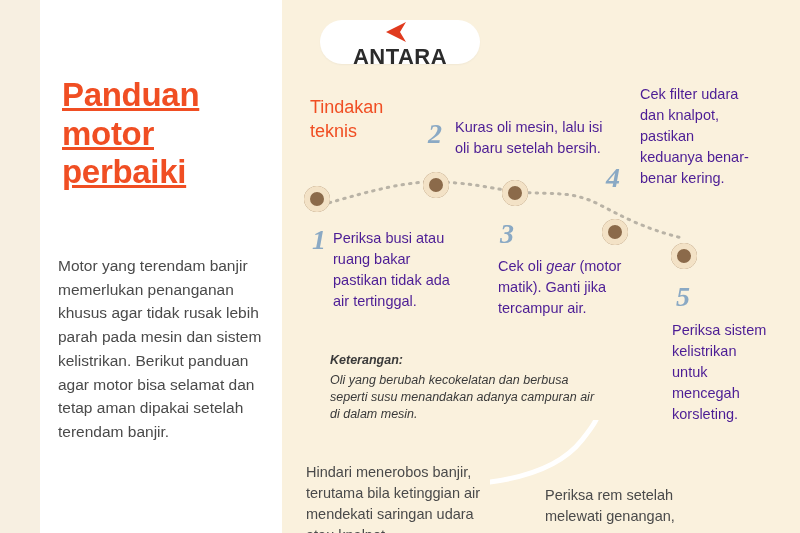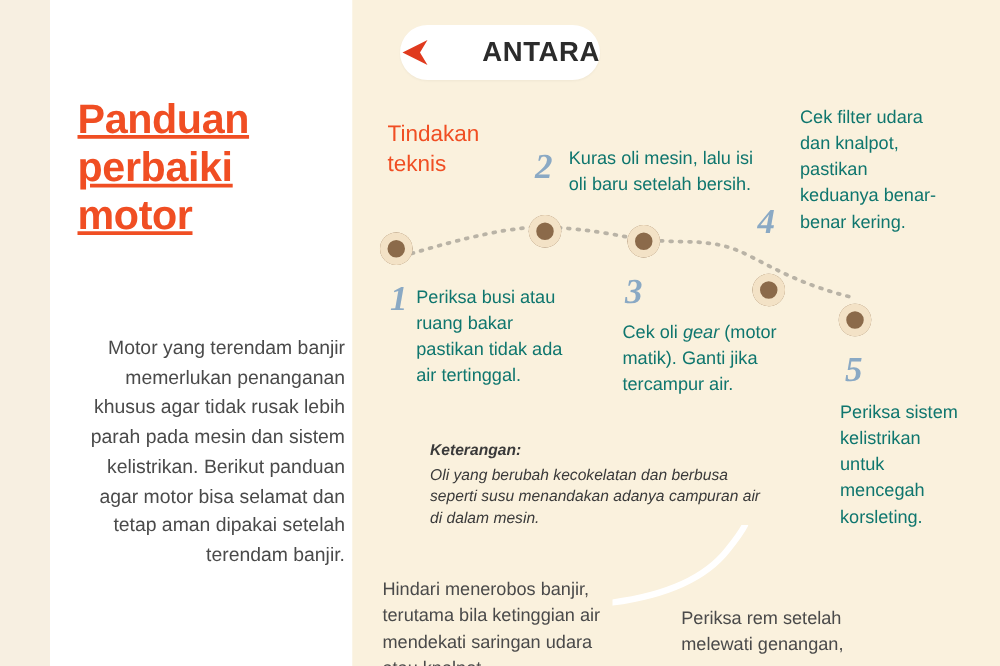--- a/index.html
+++ b/index.html
@@ -77,8 +77,9 @@
     border-radius: 22px;
     display: flex;
     align-items: center;
-    justify-content: space-between;
+    justify-content: flex-start;
     box-shadow: 0 1px 2px rgba(0,0,0,0.04);
+    flex-direction: column;
   }
   .logo-mark {
     width: 26px; height: 24px;

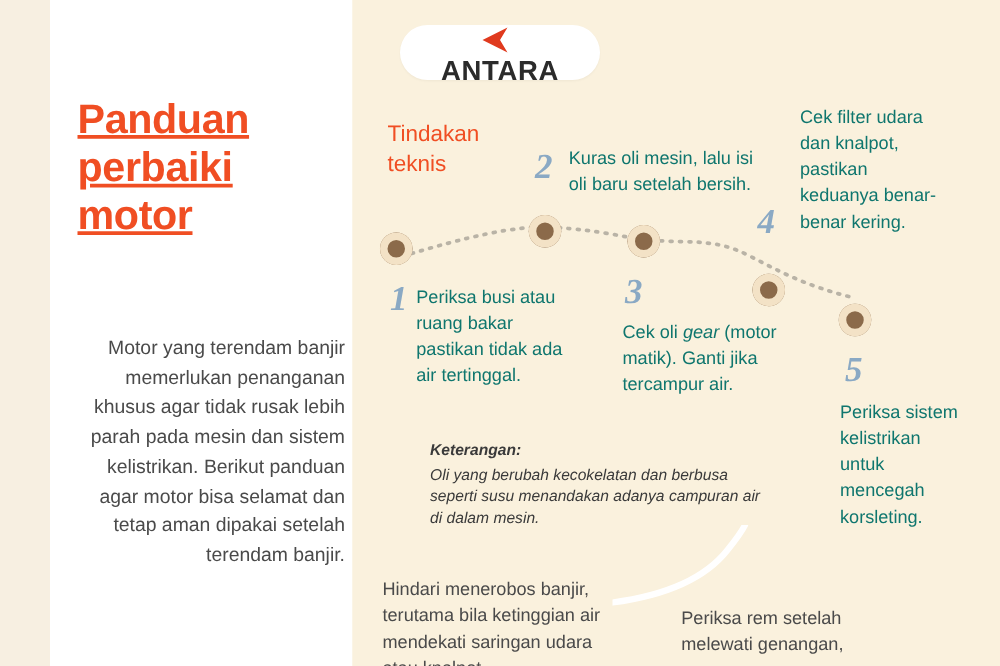--- a/index.html
+++ b/index.html
@@ -137,7 +137,7 @@
 
   .step-text {
     position: absolute;
-    color: #0f766e;
+    color: #4c1d95;
     font-size: 14.5px;
     line-height: 1.45;
   }

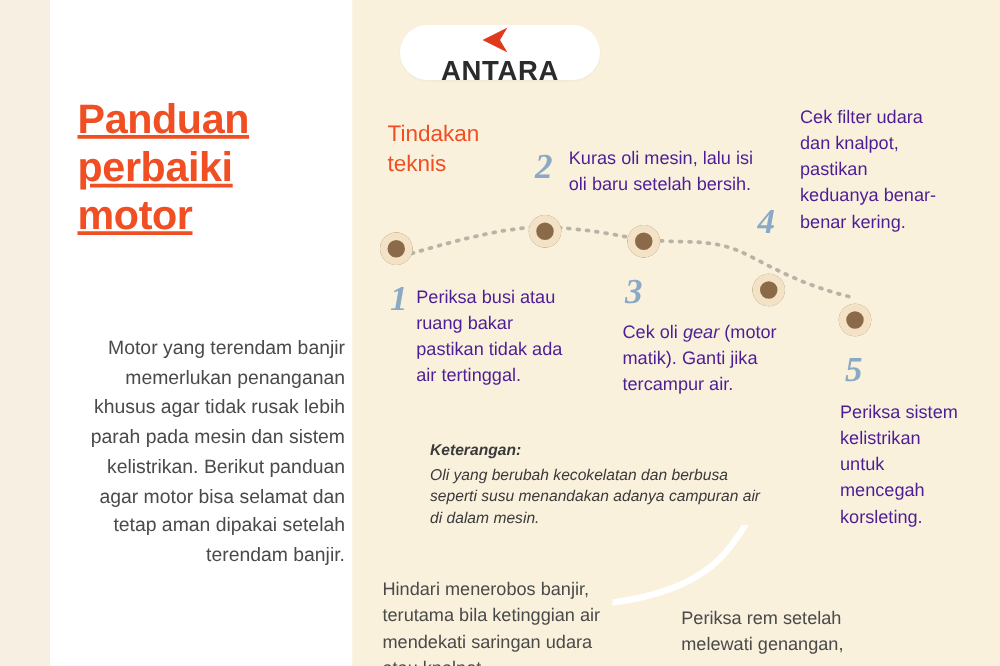--- a/index.html
+++ b/index.html
@@ -187,8 +187,8 @@
 
   <div class="title">
     <span class="ln">Panduan</span>
+    <span class="ln">motor</span>
     <span class="ln">perbaiki</span>
-    <span class="ln">motor</span>
   </div>
 
   <div class="intro">Motor yang terendam banjir memerlukan penanganan khusus agar tidak rusak lebih parah pada mesin dan sistem kelistrikan. Berikut panduan agar motor bisa selamat dan tetap aman dipakai setelah terendam banjir.</div>

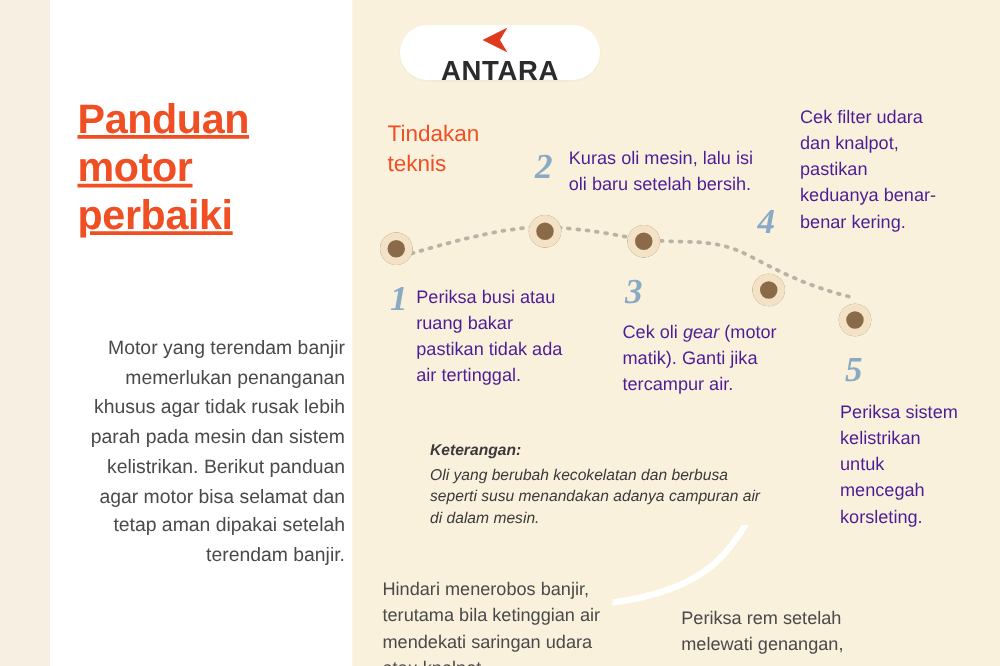--- a/index.html
+++ b/index.html
@@ -59,11 +59,10 @@
     left: 58px;
     top: 254px;
     width: 218px;
-    text-align: right;
+    text-align: left;
     color: #4a4a4a;
     font-size: 15.5px;
     line-height: 1.53;
-    margin-top: 13px;
   }
 
   

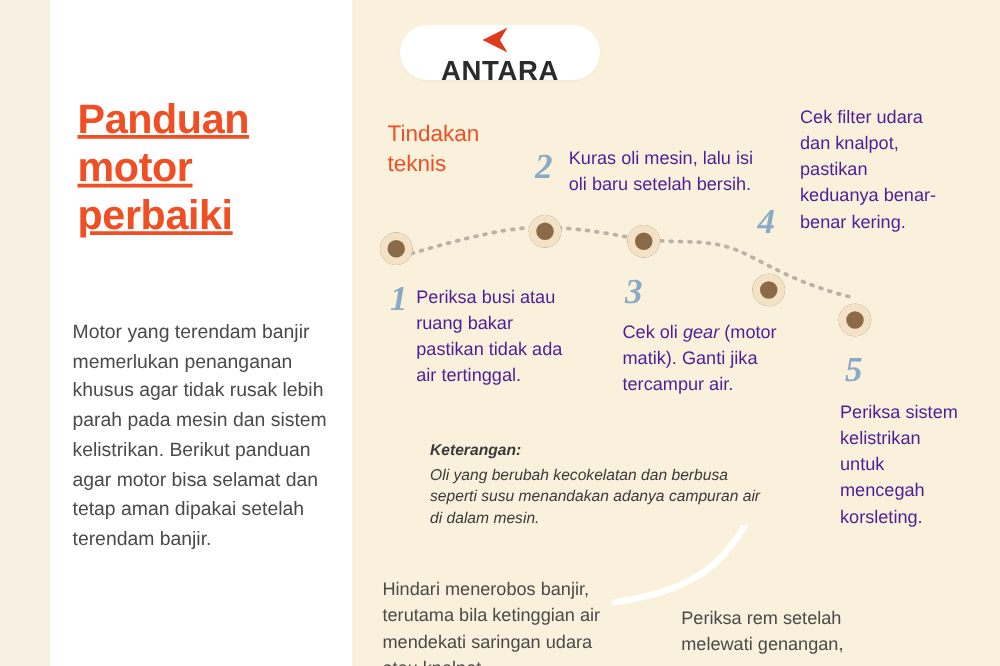--- a/index.html
+++ b/index.html
@@ -143,7 +143,7 @@
 
   .ket {
     position: absolute;
-    left: 344px;
+    left: 330px;
     top: 352px;
     width: 276px;
     color: #3a3a3a;

